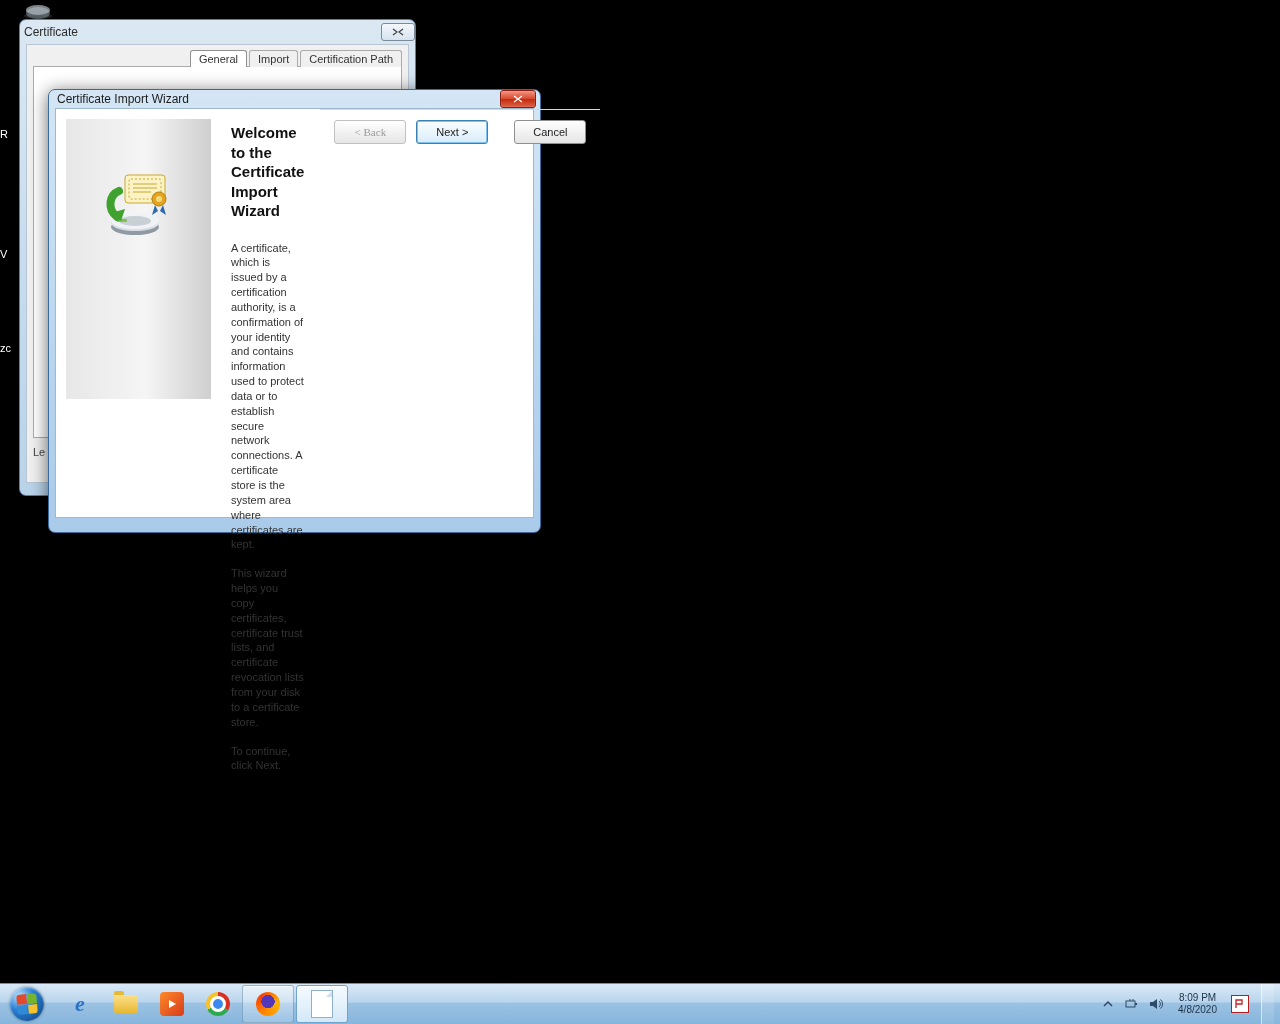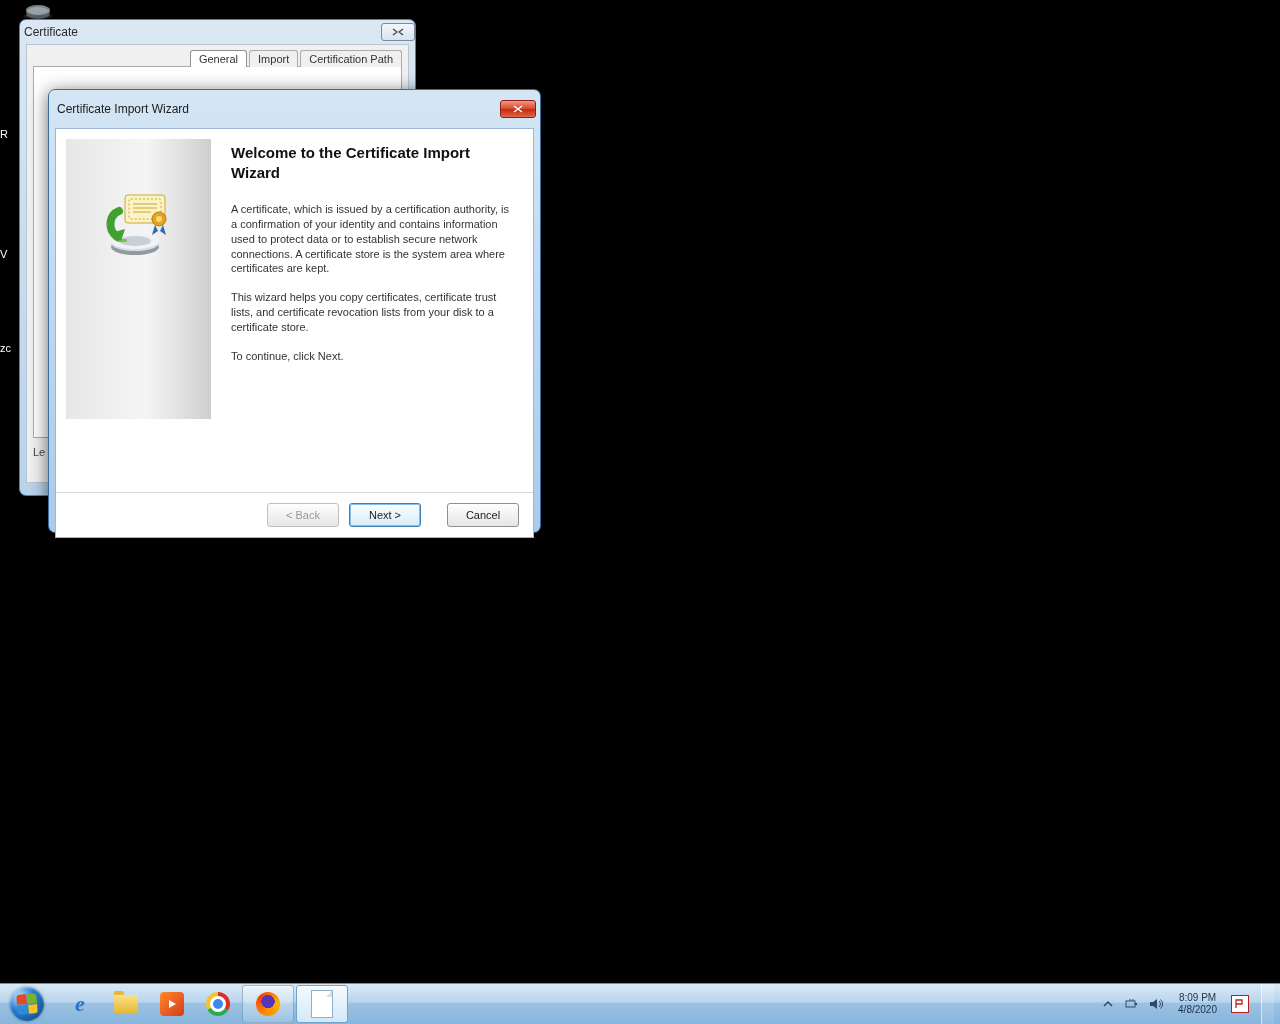--- a/index.html
+++ b/index.html
@@ -110,7 +110,7 @@
     box-shadow: 0 3px 18px rgba(0,0,0,0.6);
   }
   .wiz-titlebar {
-    height: 38px;
+    height: 18px;
     display: flex;
     align-items: center;
     padding: 0 4px 0 8px;

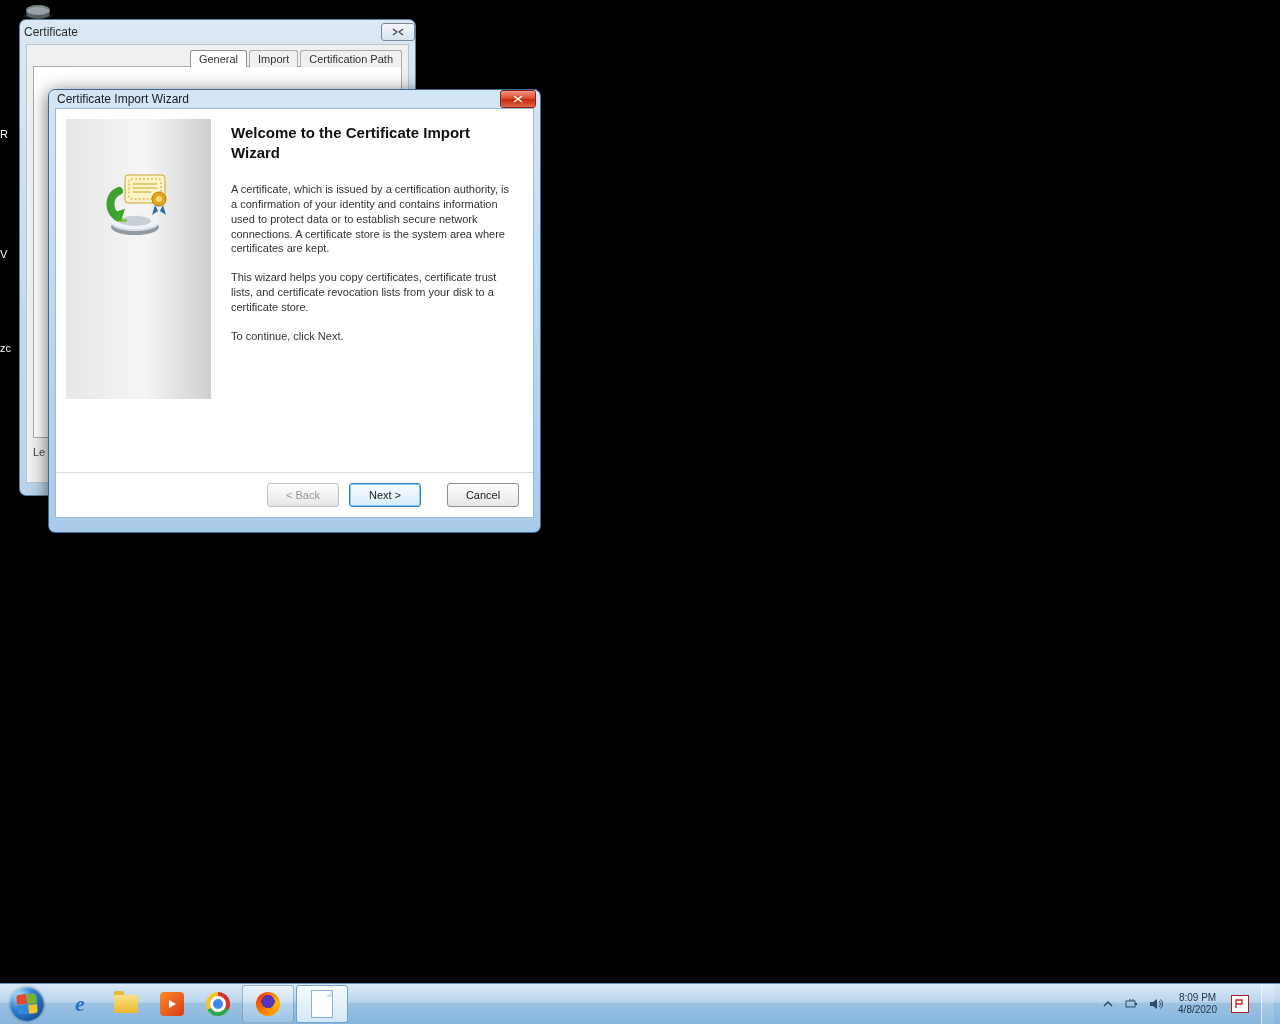--- a/index.html
+++ b/index.html
@@ -138,7 +138,6 @@
     height: calc(100% - 32px);
     box-sizing: border-box;
     display: flex;
-    flex-direction: column;
     border: 1px solid #9db8d0;
   }
   .wiz-content {

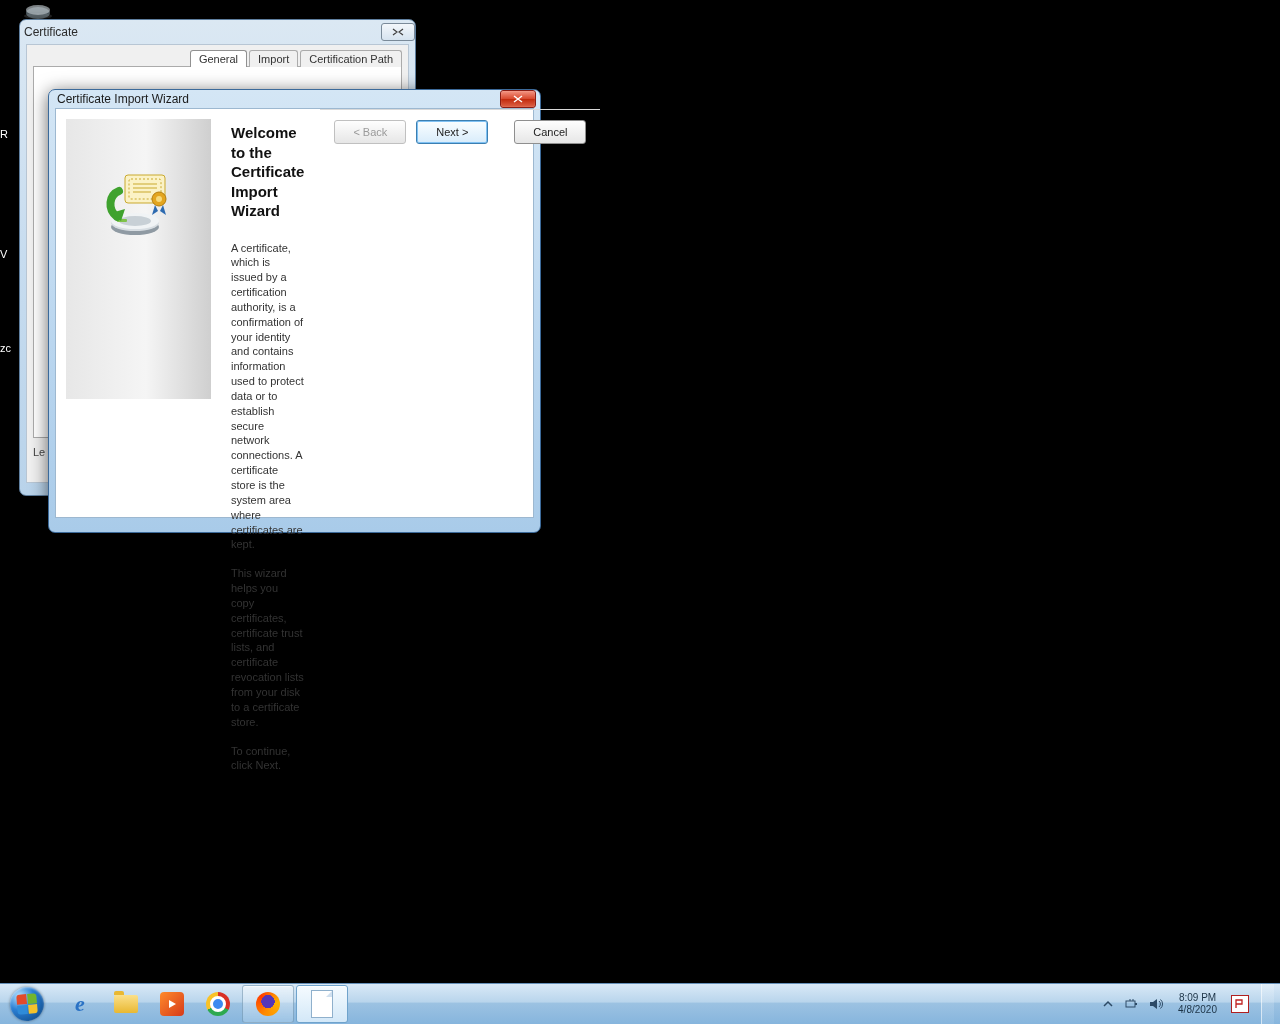--- a/index.html
+++ b/index.html
@@ -202,6 +202,7 @@
     color: #9a9a9a;
     cursor: default;
     border-color: #c0c0c0;
+    font-family: Liberation Serif, serif;
   }
   .wiz-btn.primary {
     border: 1px solid #3c7fb1;

